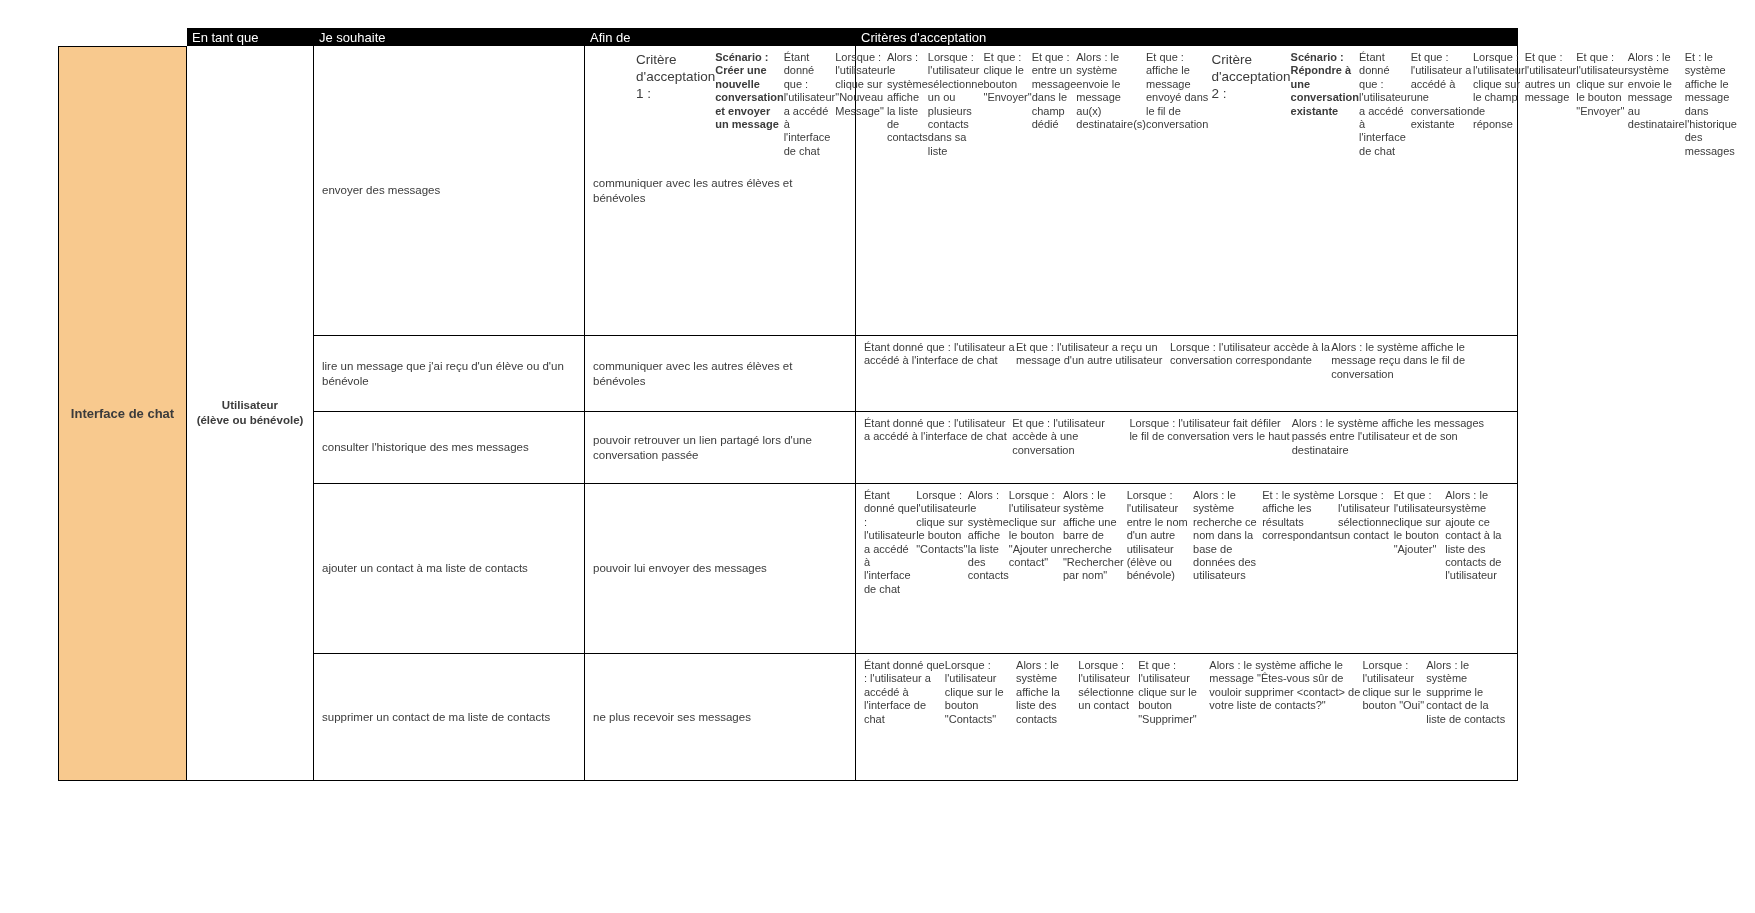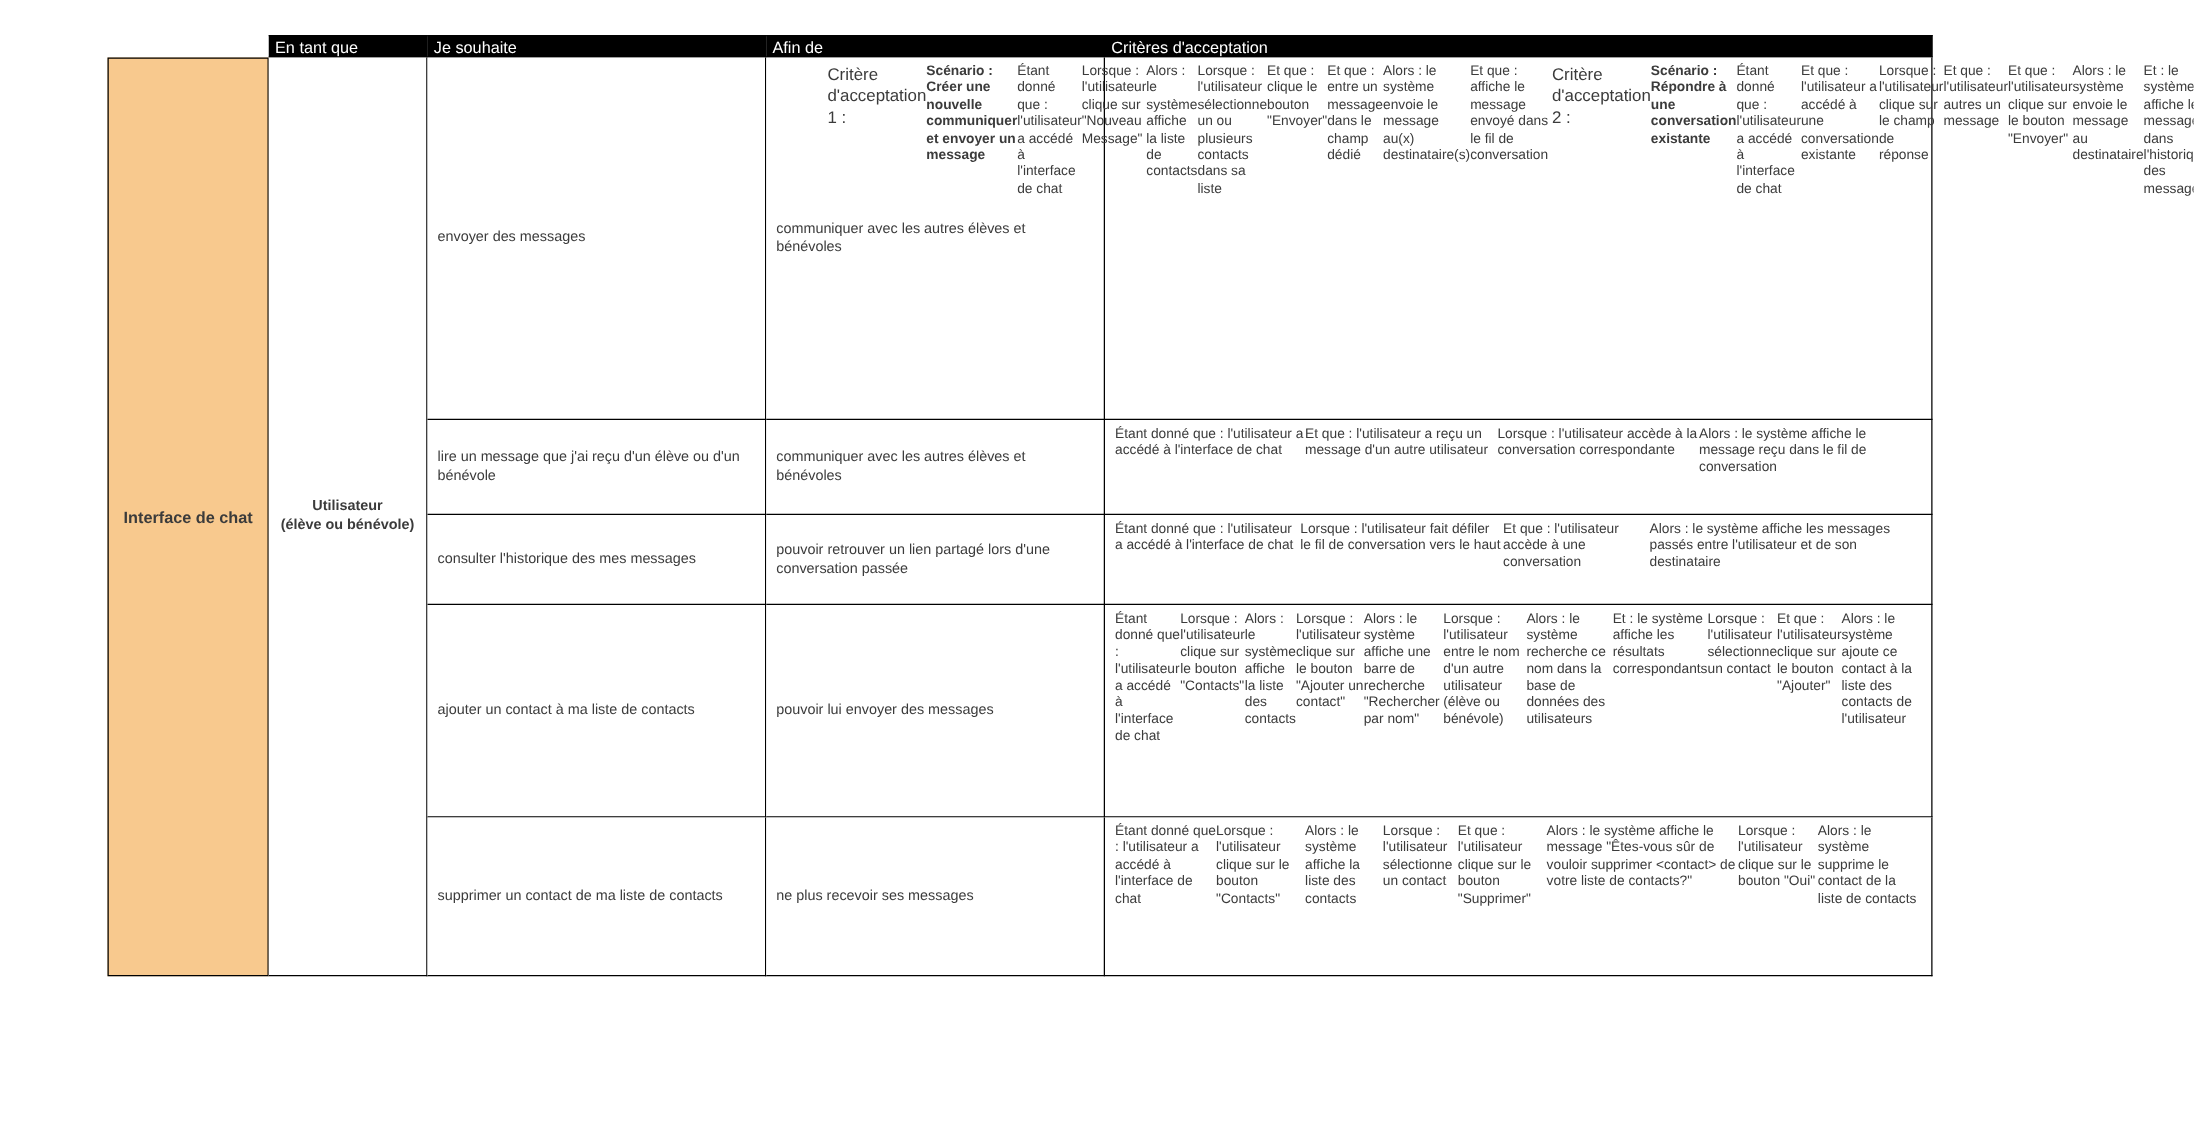--- a/index.html
+++ b/index.html
@@ -25,7 +25,7 @@
   }
   .story-table {
     position: absolute;
-    left: 46px;
+    left: 18px;
     top: 28px;
     display: grid;
     grid-template-columns: 169px 127px 271px 271px 662px;

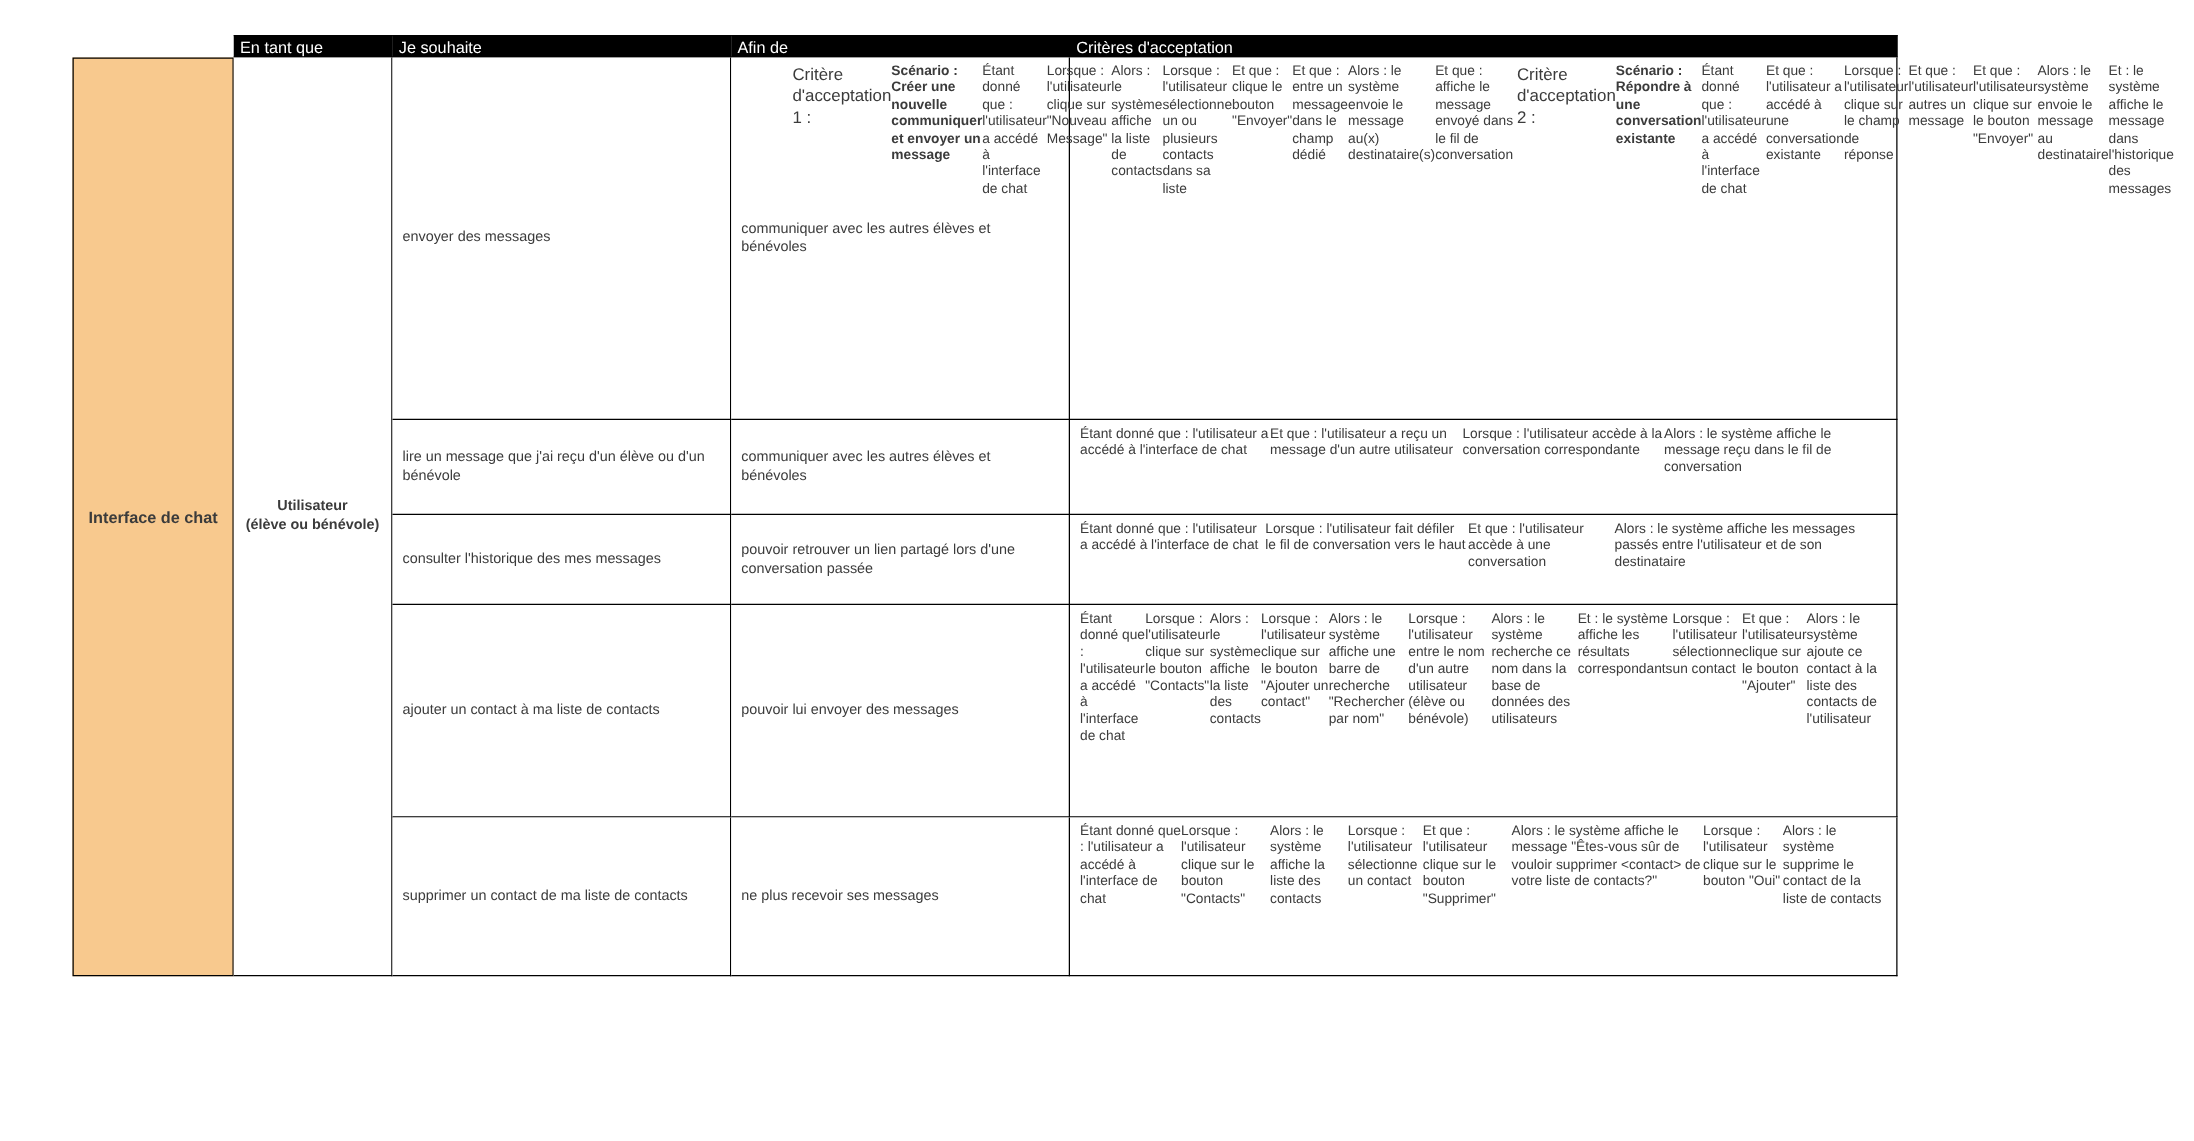--- a/index.html
+++ b/index.html
@@ -125,7 +125,7 @@
     <div class="cell goal-cell" style="grid-row:2">communiquer avec les autres élèves et bénévoles</div>
     <div class="cell criteria-cell" style="grid-row:2">
         <div class="crit-line crit-title">Critère d'acceptation 1 :</div>
-        <div class="crit-line crit-bold">Scénario : Créer une nouvelle communiquer et envoyer un message</div>
+        <div class="crit-line crit-bold">Scénario : Créer une nouvelle conversation et envoyer un message</div>
         <div class="crit-line">Étant donné que : l'utilisateur a accédé à l'interface de chat</div>
         <div class="crit-line">Lorsque : l'utilisateur clique sur "Nouveau Message"</div>
         <div class="crit-line">Alors : le système affiche la liste de contacts</div>

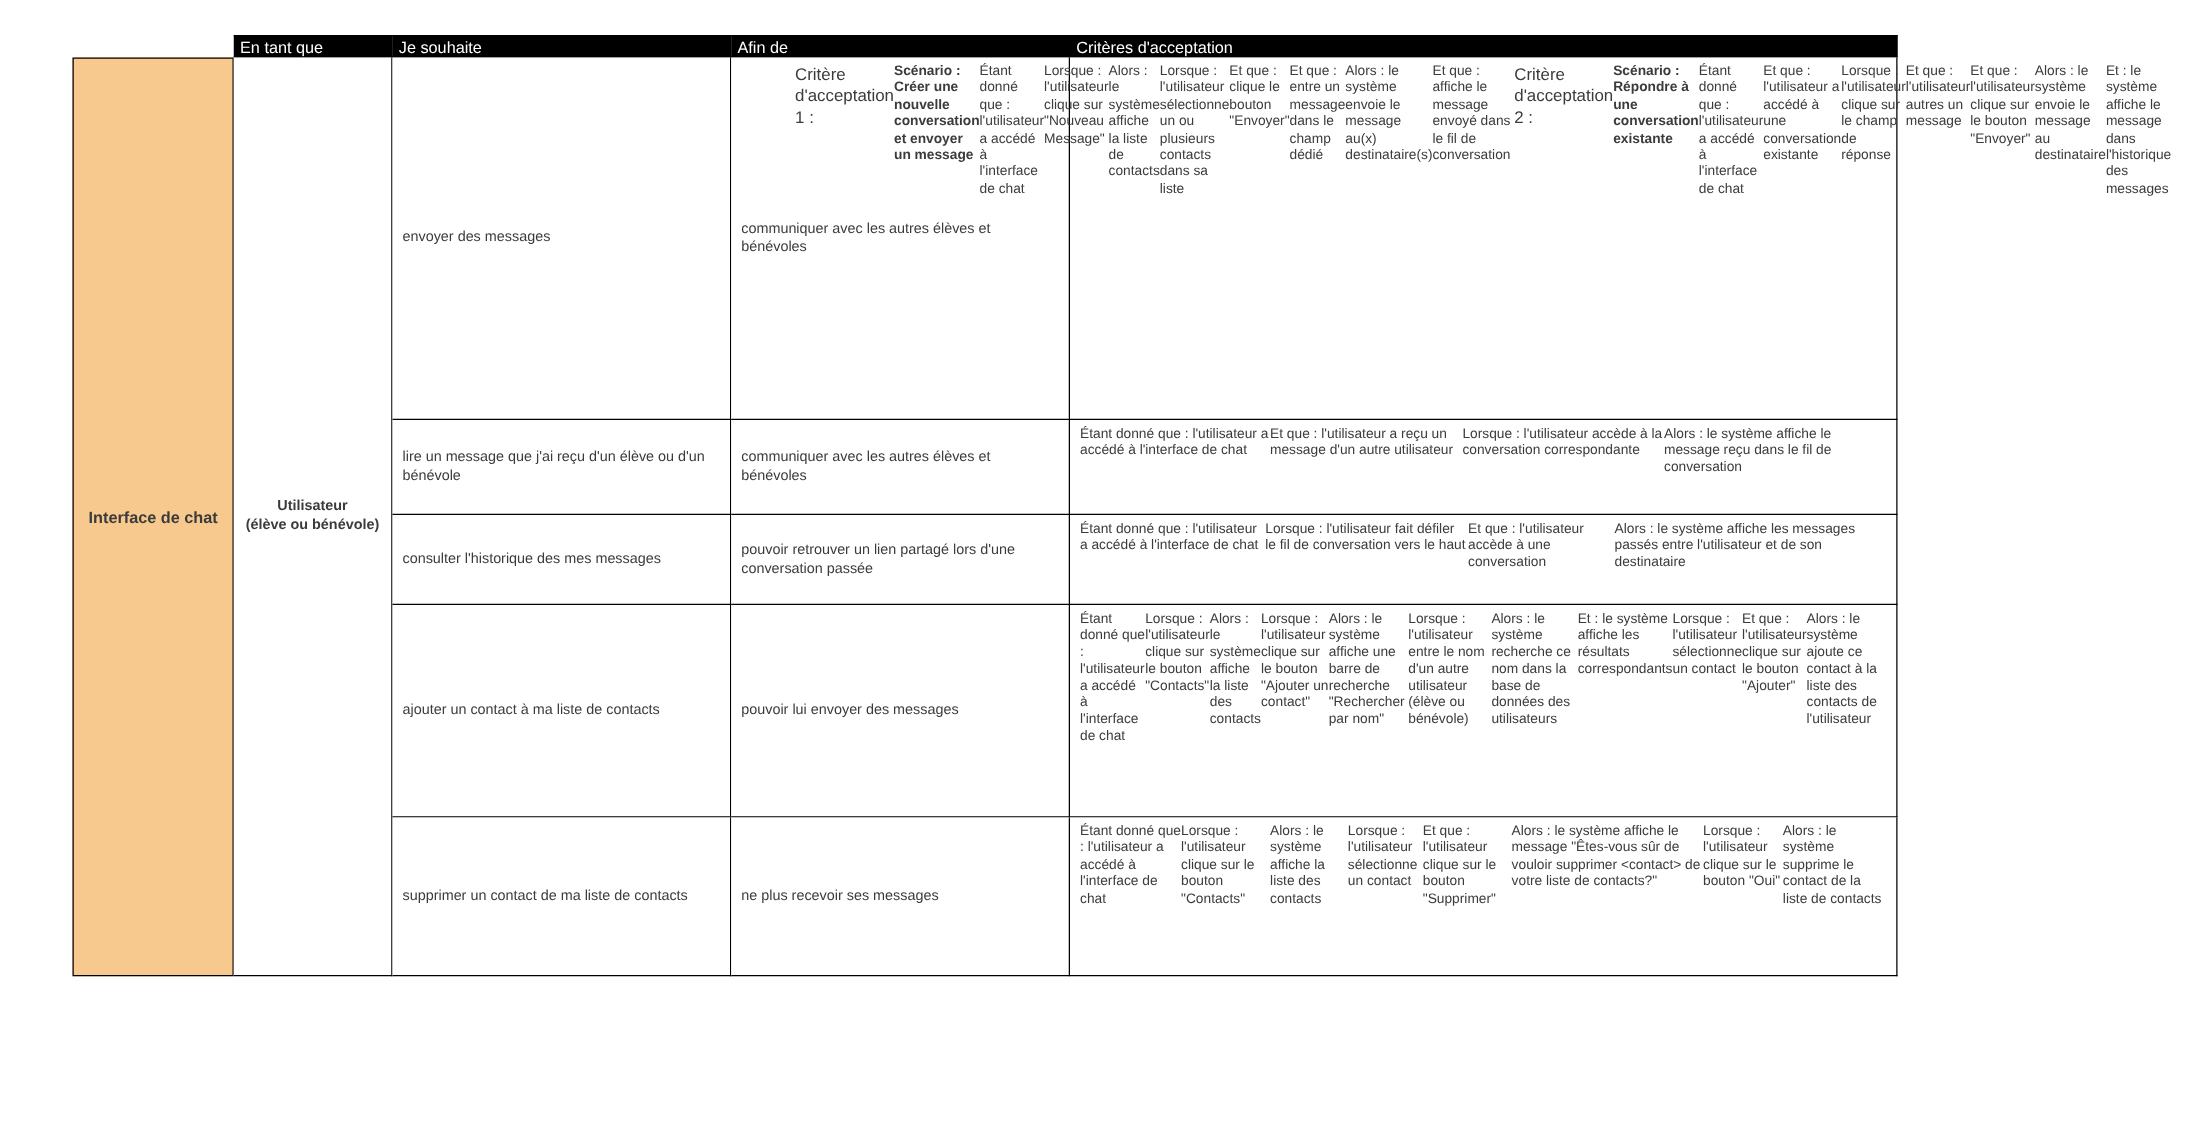--- a/index.html
+++ b/index.html
@@ -159,8 +159,8 @@
     <div class="cell goal-cell" style="grid-row:4">pouvoir retrouver un lien partagé lors d'une conversation passée</div>
     <div class="cell criteria-cell" style="grid-row:4">
         <div class="crit-line">Étant donné que : l'utilisateur a accédé à l'interface de chat</div>
+        <div class="crit-line">Et que : l'utilisateur accède à une conversation</div>
         <div class="crit-line">Lorsque : l'utilisateur fait défiler le fil de conversation vers le haut</div>
-        <div class="crit-line">Et que : l'utilisateur accède à une conversation</div>
         <div class="crit-line">Alors : le système affiche les messages passés entre l'utilisateur et de son destinataire</div>
       </div>
 

